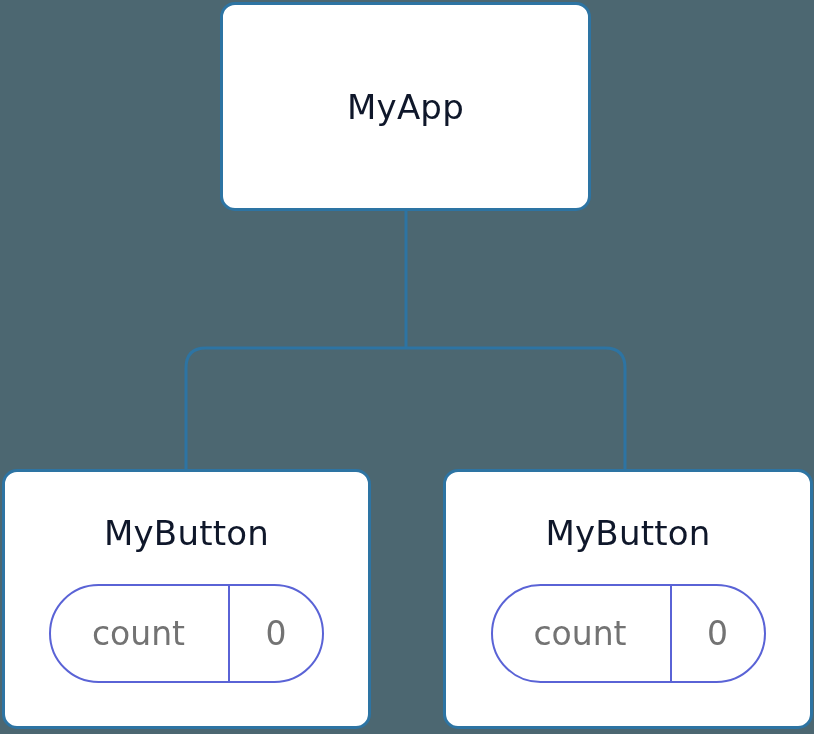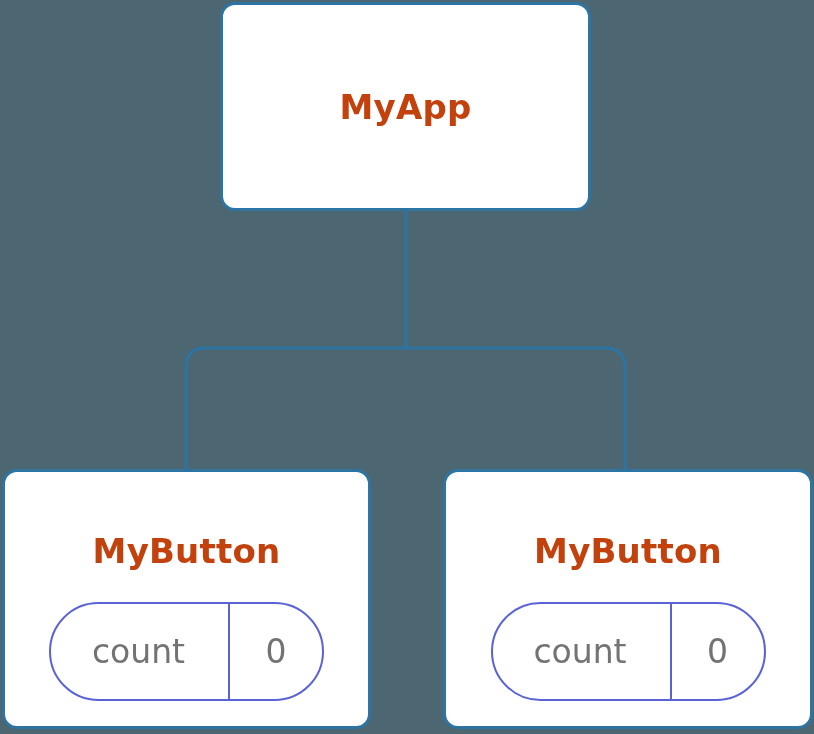--- a/index.html
+++ b/index.html
@@ -45,12 +45,12 @@
   }
 
   .node-title {
-    color: #c2410c;
+    color: #0f172a;
     font-size: 34px;
     line-height: 1;
     letter-spacing: 0.2px;
     white-space: nowrap;
-    font-weight: 700;
+    font-weight: 400;
   }
 
   

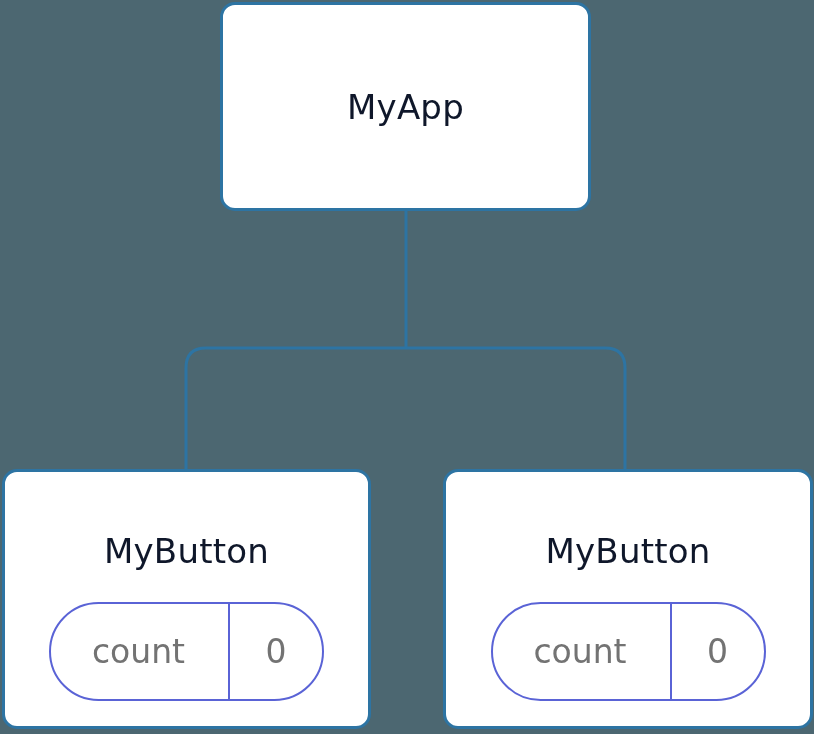--- a/index.html
+++ b/index.html
@@ -66,7 +66,7 @@
   .node-leaf {
     top: 469px;
     height: 260px;
-    padding-top: 62px;
+    padding-top: 44px;
   }
   #node-button-left  { left: 2px;   width: 369px; }
   #node-button-right { left: 443px; width: 370px; }

